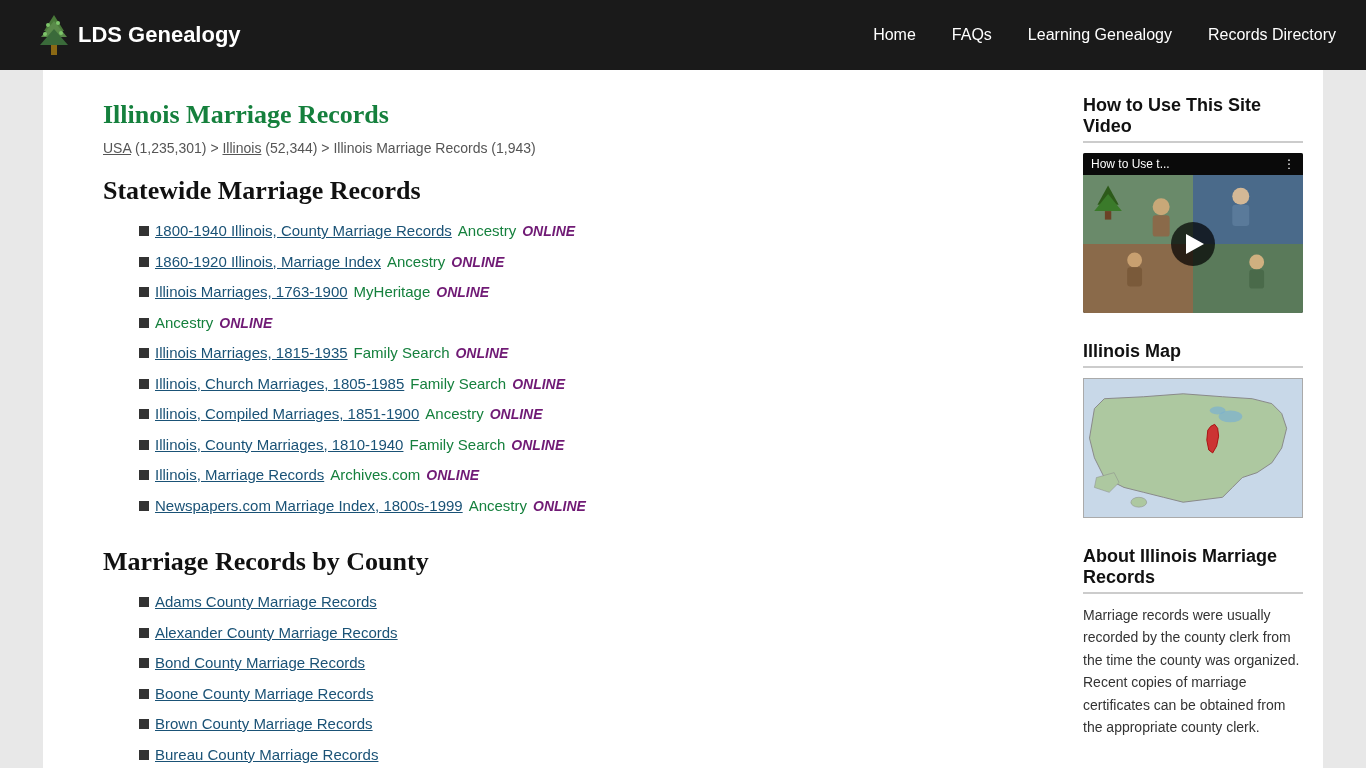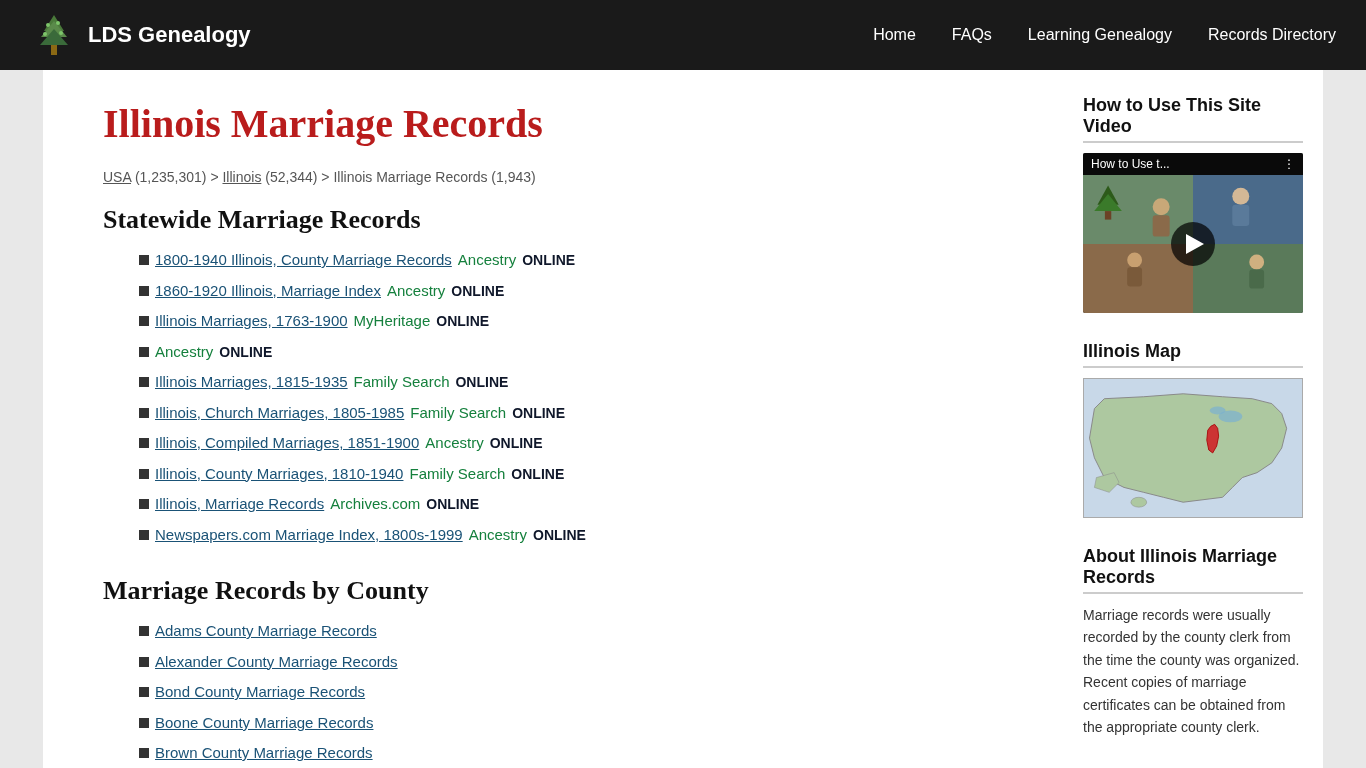--- a/index.html
+++ b/index.html
@@ -16,7 +16,6 @@
     .nav-logo {
       display: flex;
       align-items: center;
-      gap: 10px;
       flex: 1;
     }
     .nav-logo-text {

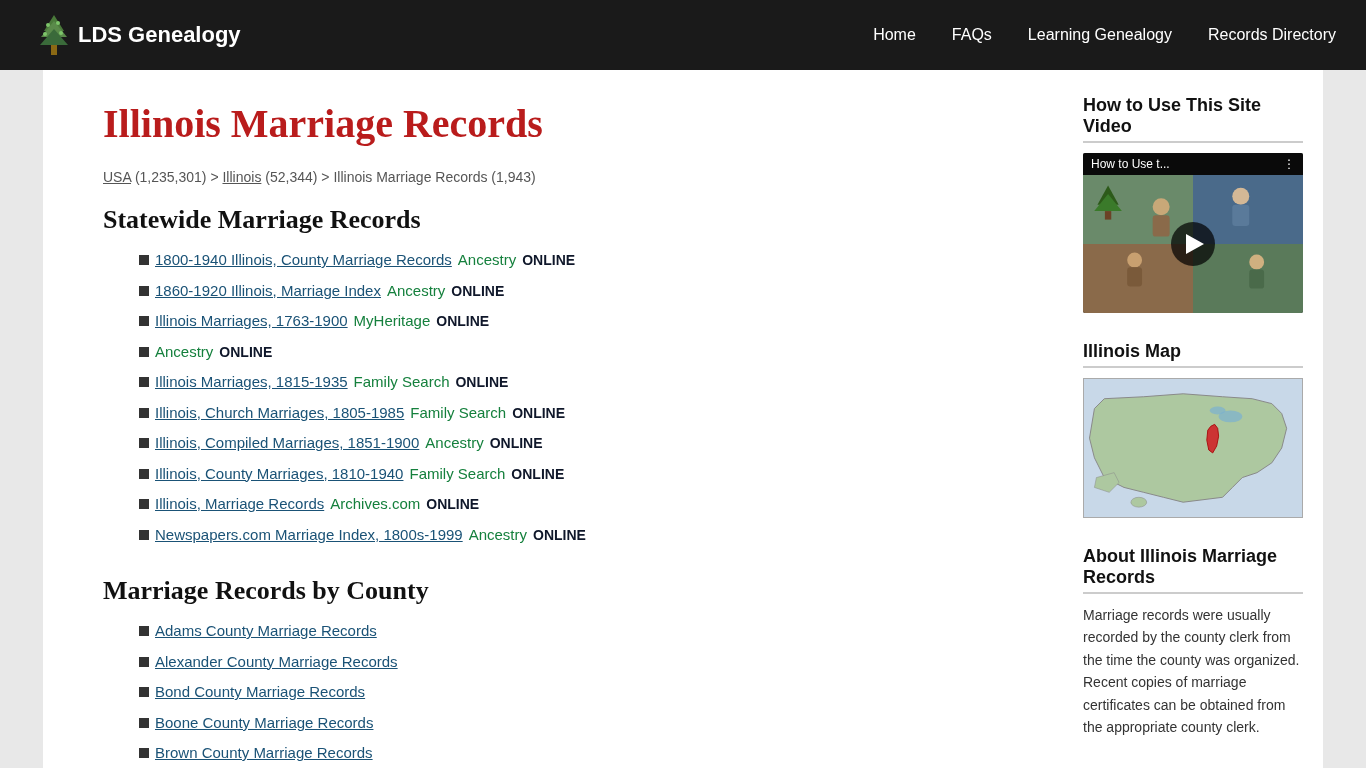--- a/index.html
+++ b/index.html
@@ -53,10 +53,10 @@
     }
 
     h1 {
-      font-size: 40px;
+      font-size: 26px;
       font-weight: bold;
-      margin-bottom: 22px;
-      color: #b91c1c;
+      margin-bottom: 10px;
+      color: #15803d;
     }
 
     .breadcrumb {

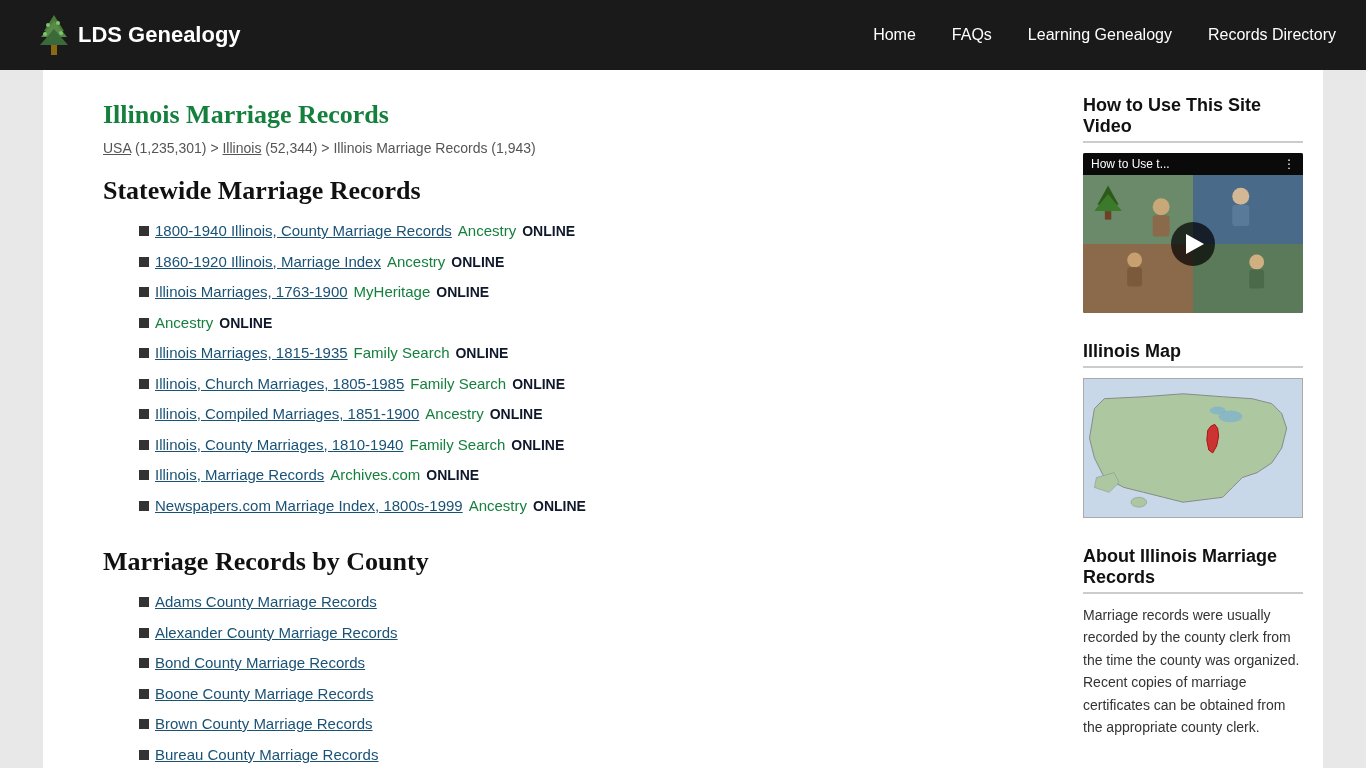--- a/index.html
+++ b/index.html
@@ -107,7 +107,8 @@
       color: #15803d;
     }
     .online-badge {
-      color: #0f172a;
+      color: #701a75;
+      font-style: italic;
       font-weight: bold;
       font-size: 14px;
     }

